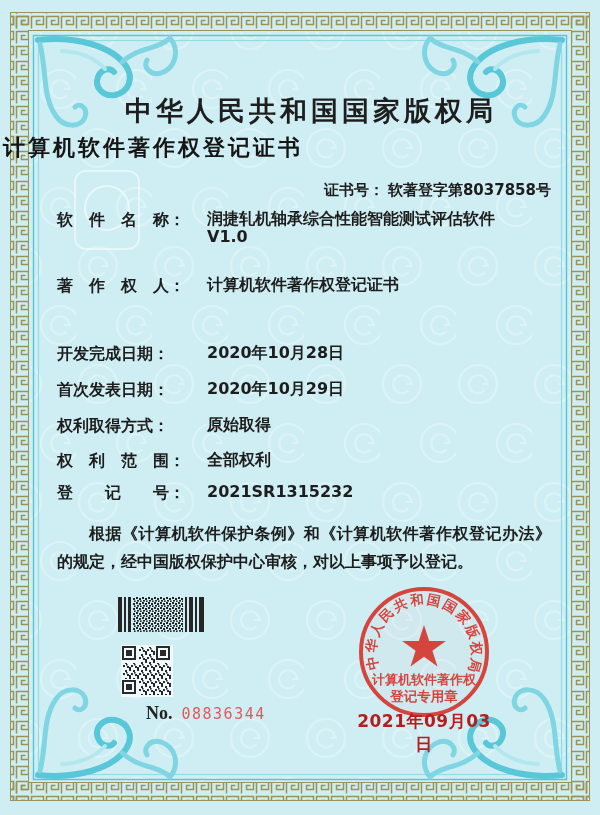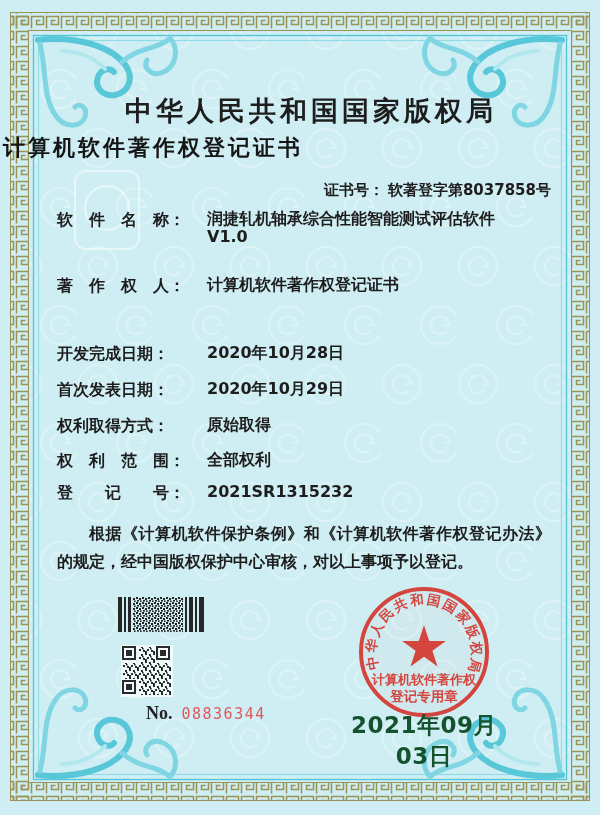--- a/index.html
+++ b/index.html
@@ -45,7 +45,7 @@
   .serial-number { font-family:"DejaVu Sans Mono", monospace; font-size:15px; color:#e0585c; letter-spacing:1.5px; margin-left:9px; }
 
   .seal-wrap { left:352px; top:586px; width:146px; height:140px; }
-  .issue-date { left:349px; top:710px; width:150px; text-align:center; font-size:23px; font-weight:700; color:#14532d; letter-spacing:0.5px; }
+  .issue-date { left:349px; top:710px; width:150px; text-align:center; font-size:17px; font-weight:700; color:#b91c1c; letter-spacing:0.5px; }
 
   .emblem {
     left:74px; top:170px; width:62px; height:76px;

